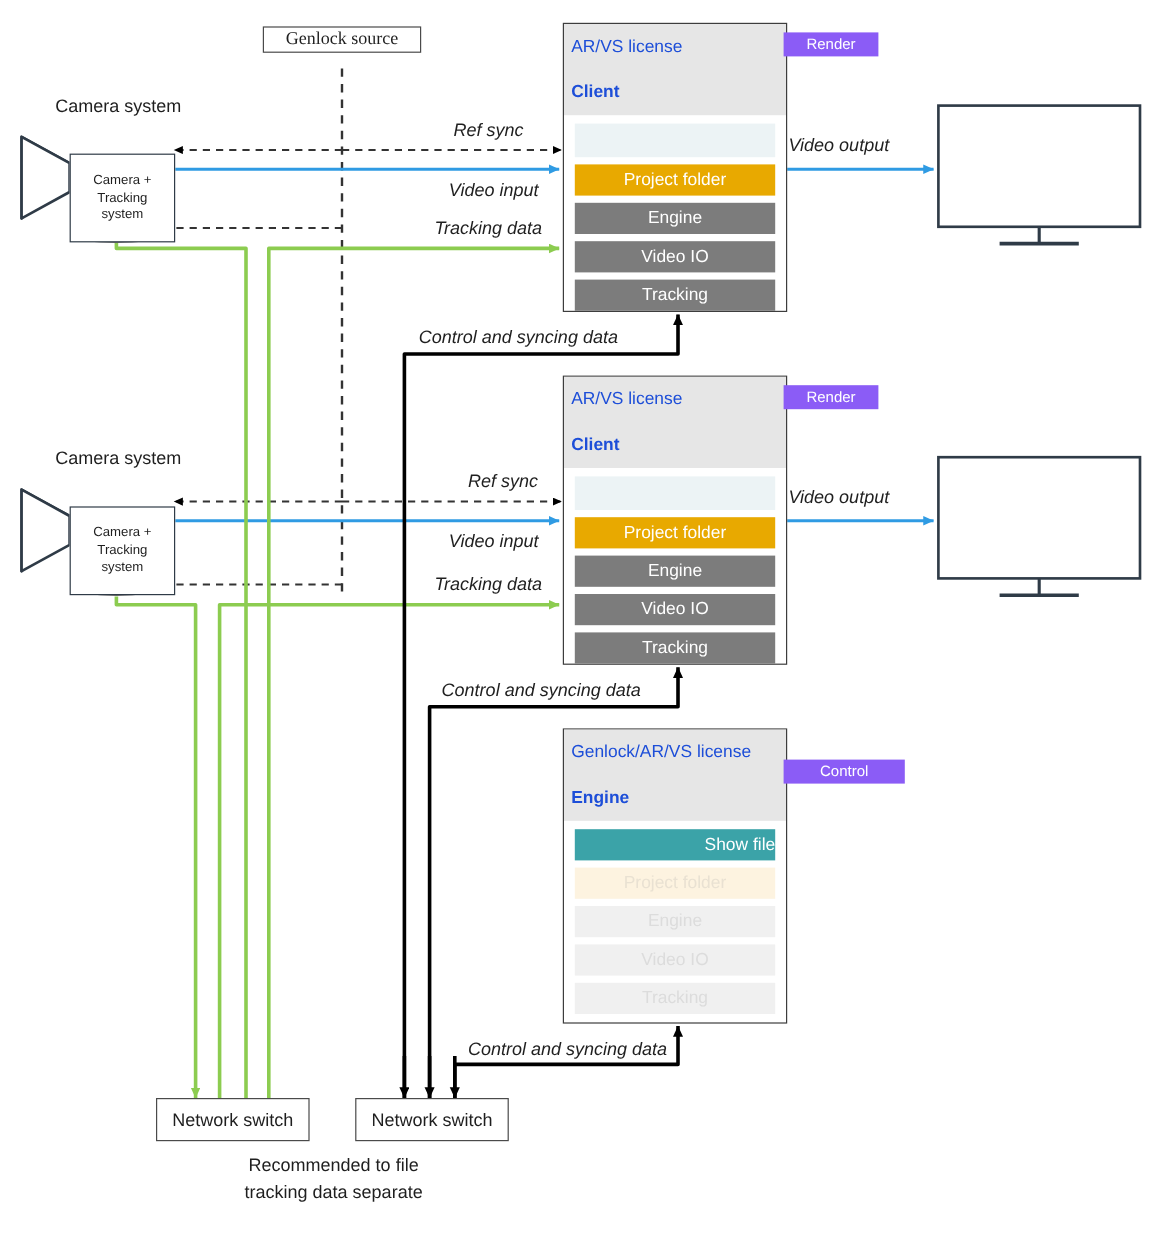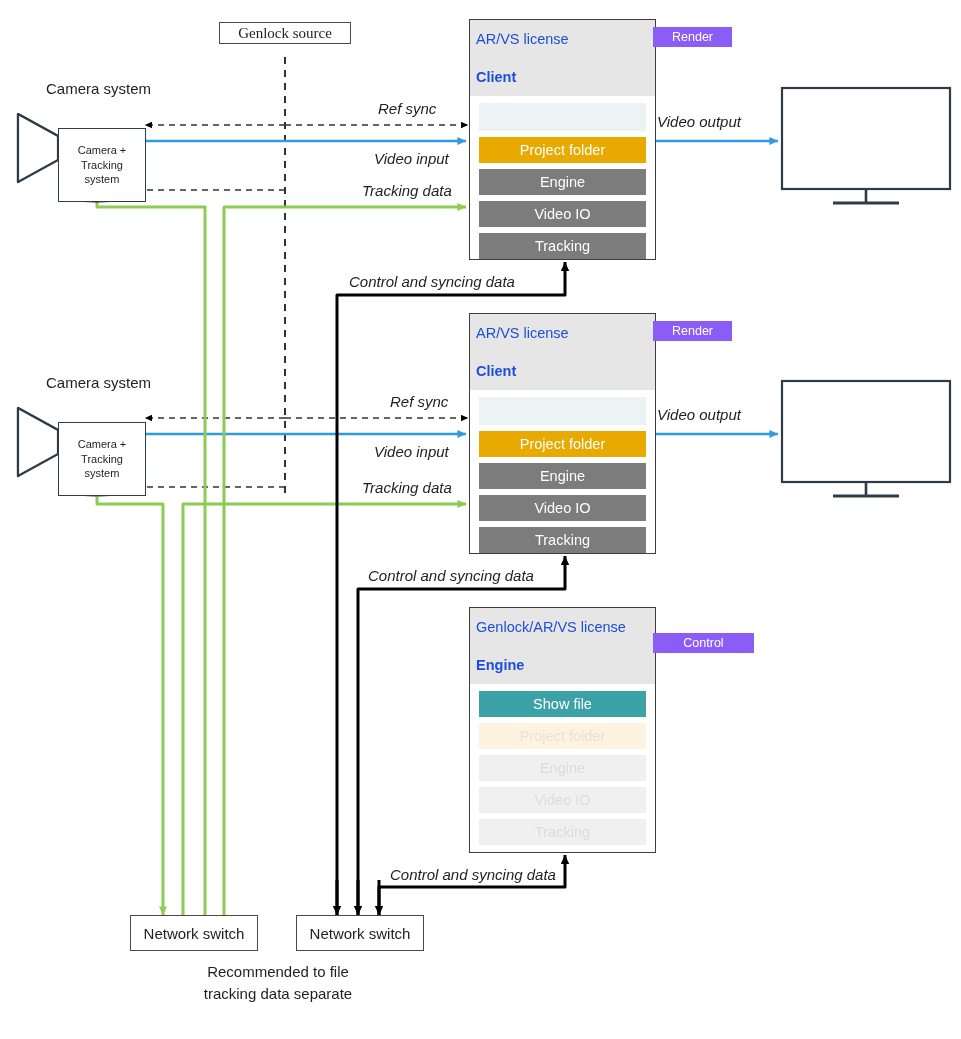--- a/index.html
+++ b/index.html
@@ -21,7 +21,7 @@
        color:#ffffff;}
   .row.blank{background:#ecf3f5;height:28px;}
   .row.accent-orange{background:#e8a900;}
-  .row.accent-teal{background:#3ba3a8;}
+  .row.accent-teal{background:#3ba3a8;text-align:right;}
   .row.grey{background:#7c7c7c;}
   .row.ghost-orange{background:#fdf3e0;color:#e9e1d2;}
   .row.ghost{background:#f0f0f0;color:#dcdcdc;}

